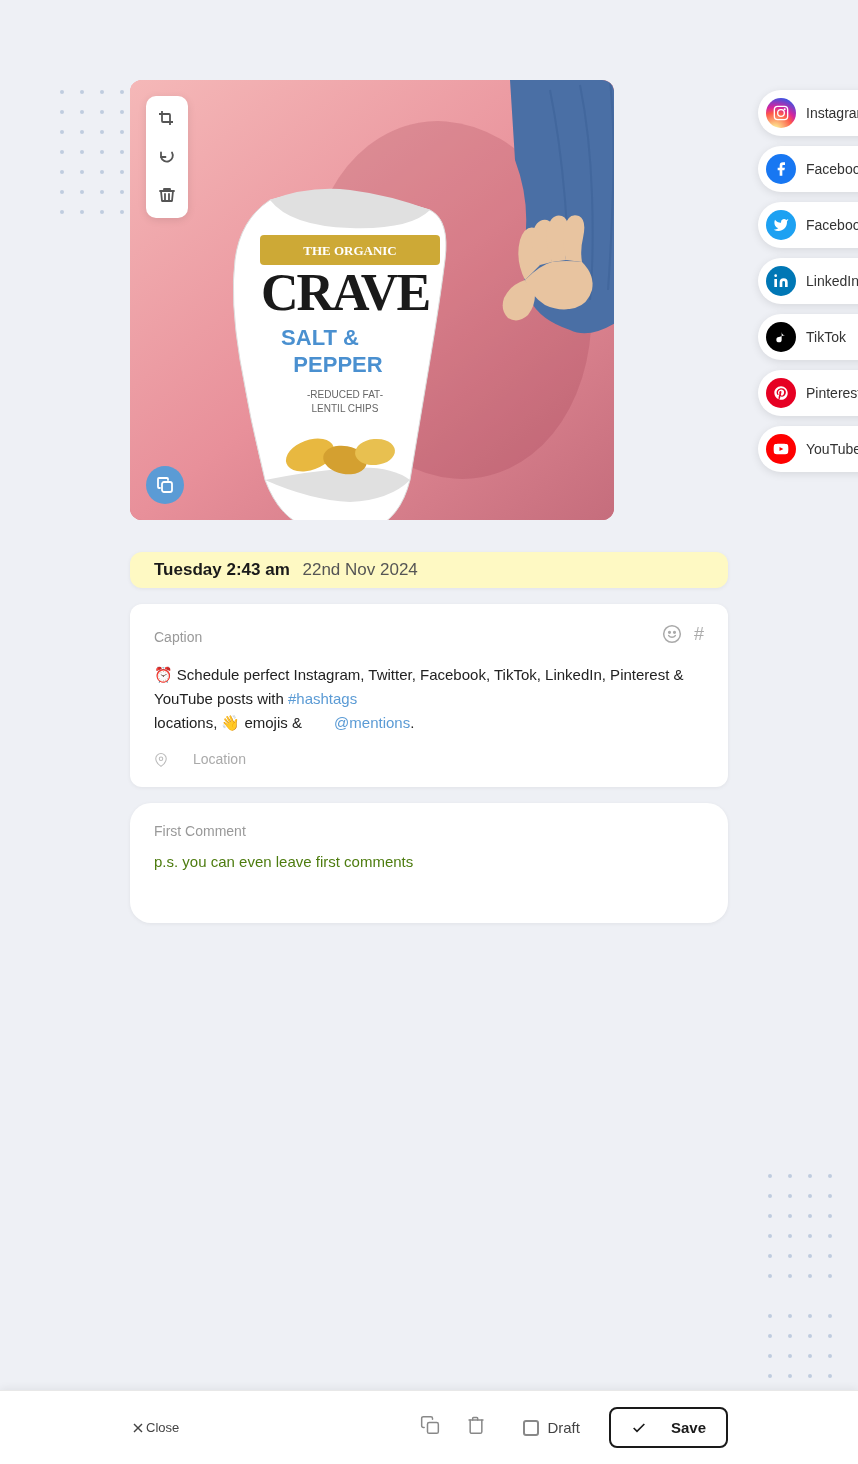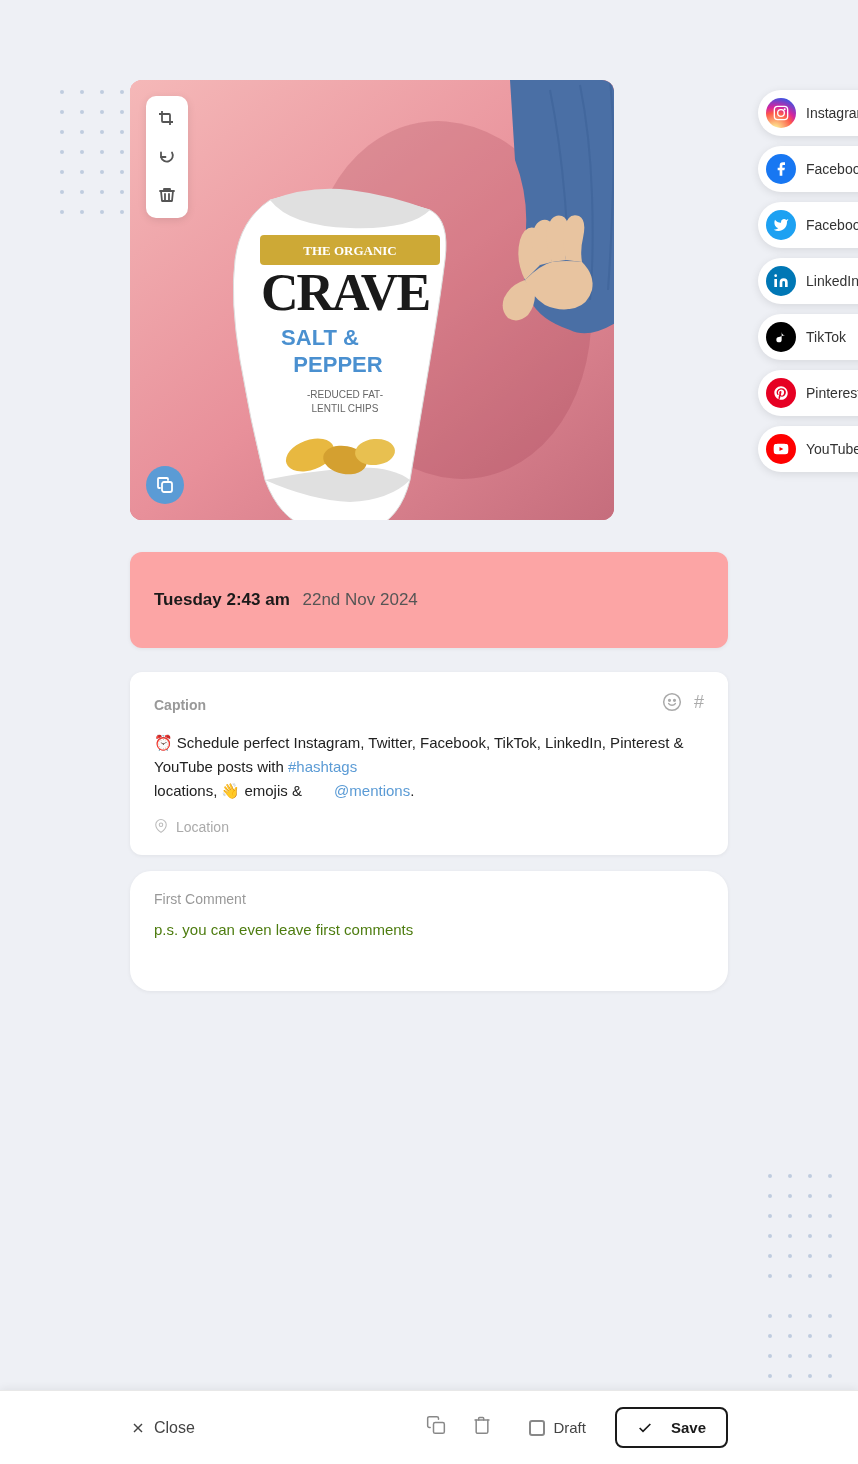--- a/index.html
+++ b/index.html
@@ -156,10 +156,10 @@
 
     
     .datetime-card {
-      background: #fca5a5;
+      background: #fef9c3;
       border-radius: 12px;
-      padding: 38px 24px;
-      margin-bottom: 24px;
+      padding: 8px 24px;
+      margin-bottom: 16px;
       box-shadow: 0 1px 4px rgba(0,0,0,0.06);
     }
     .datetime-text {

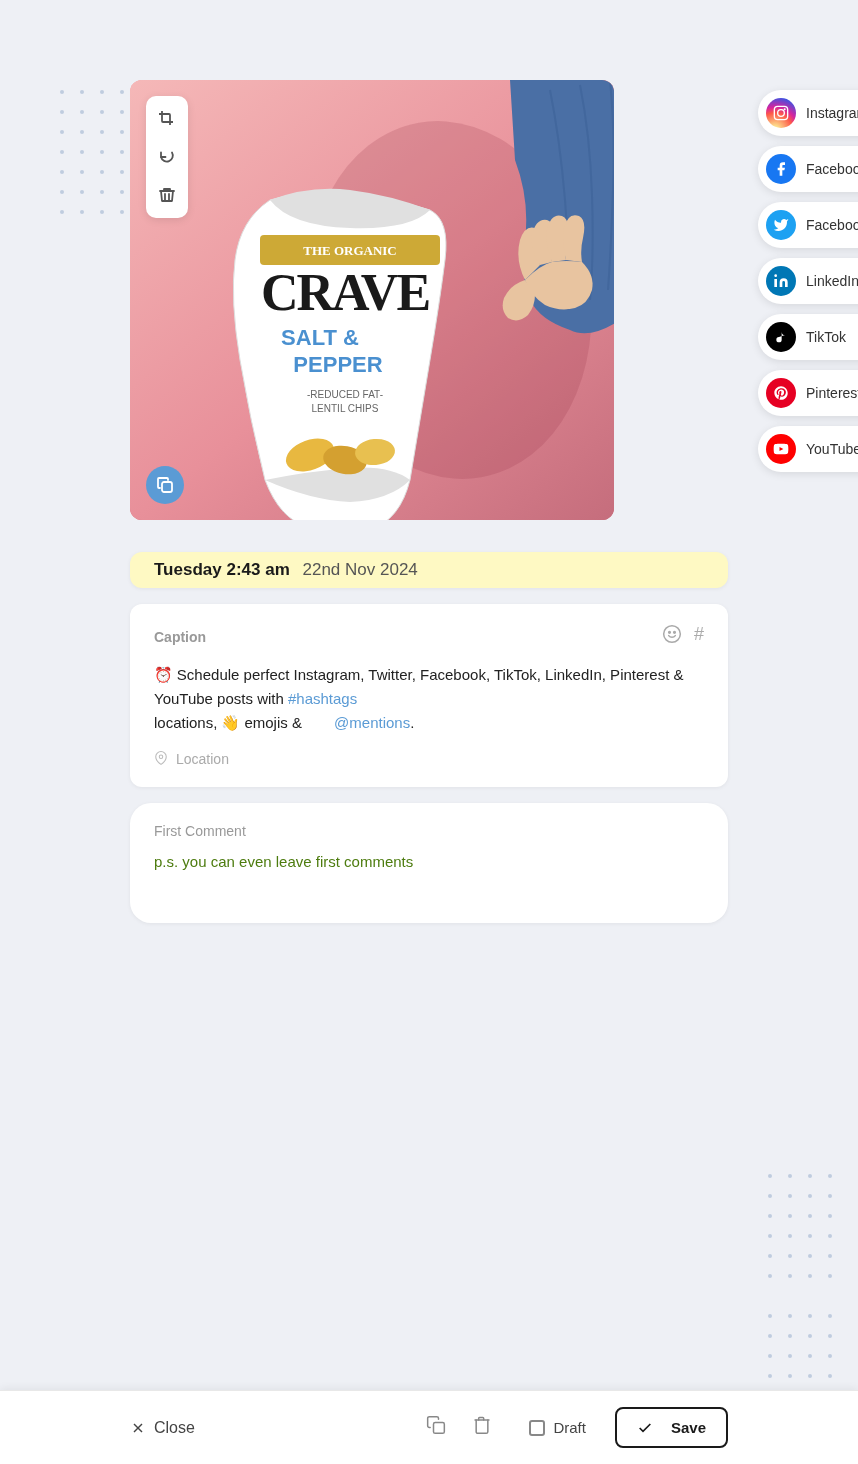--- a/index.html
+++ b/index.html
@@ -192,7 +192,7 @@
     .caption-label {
       font-size: 14px;
       color: #999;
-      font-weight: 700;
+      font-weight: 400;
     }
     .caption-icons {
       display: flex;

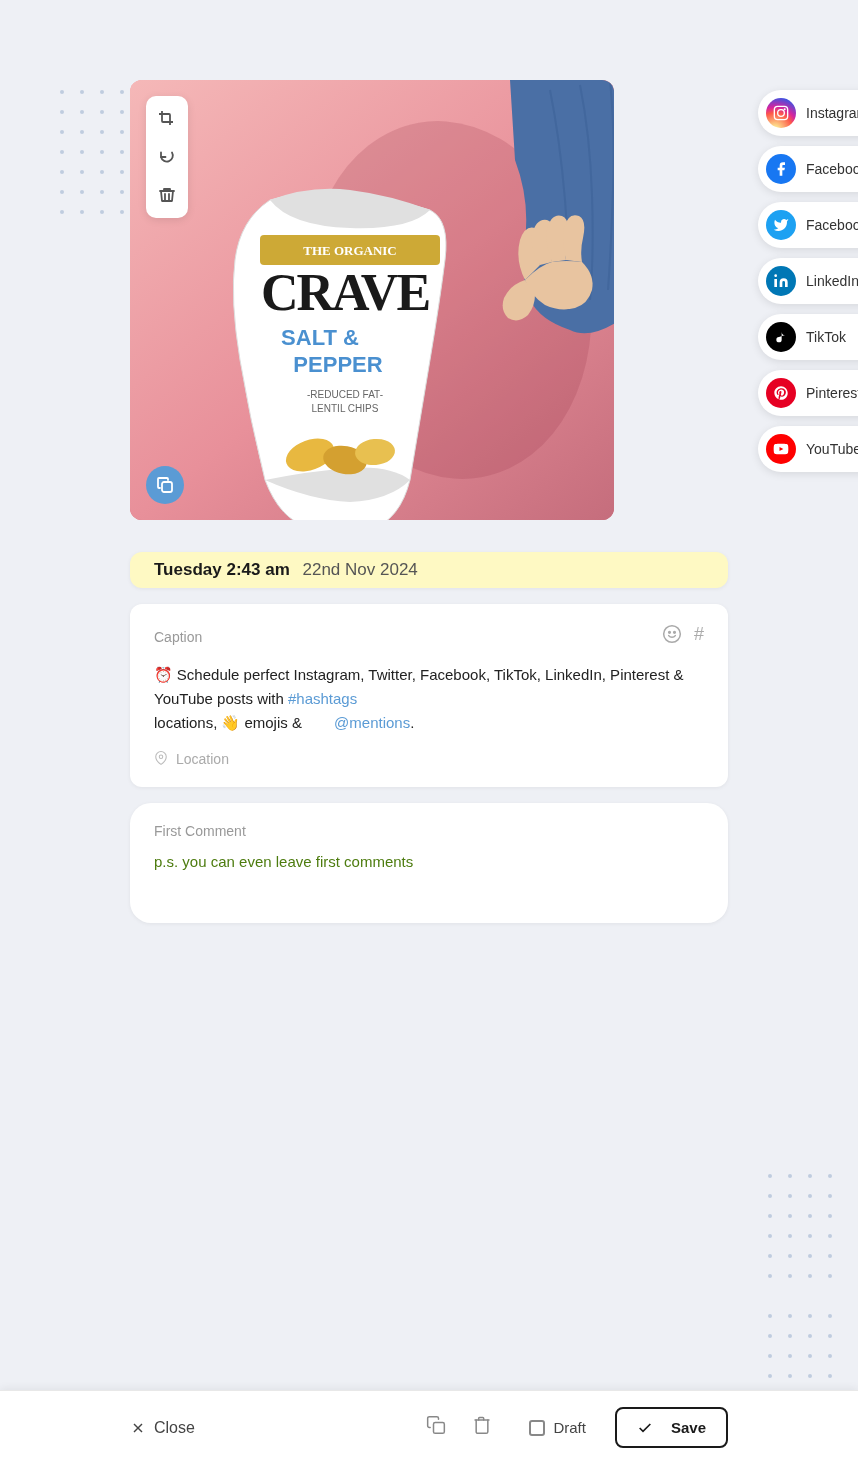--- a/index.html
+++ b/index.html
@@ -210,8 +210,8 @@
     .caption-text .mention { color: #5b9bd5; margin-left: 28px; }
     .location-row {
       display: flex;
-      align-items: flex-start;
-      gap: 8px;
+      align-items: flex-end;
+      gap: 25px;
       color: #aaa;
       font-size: 14px;
       margin-top: 8px;

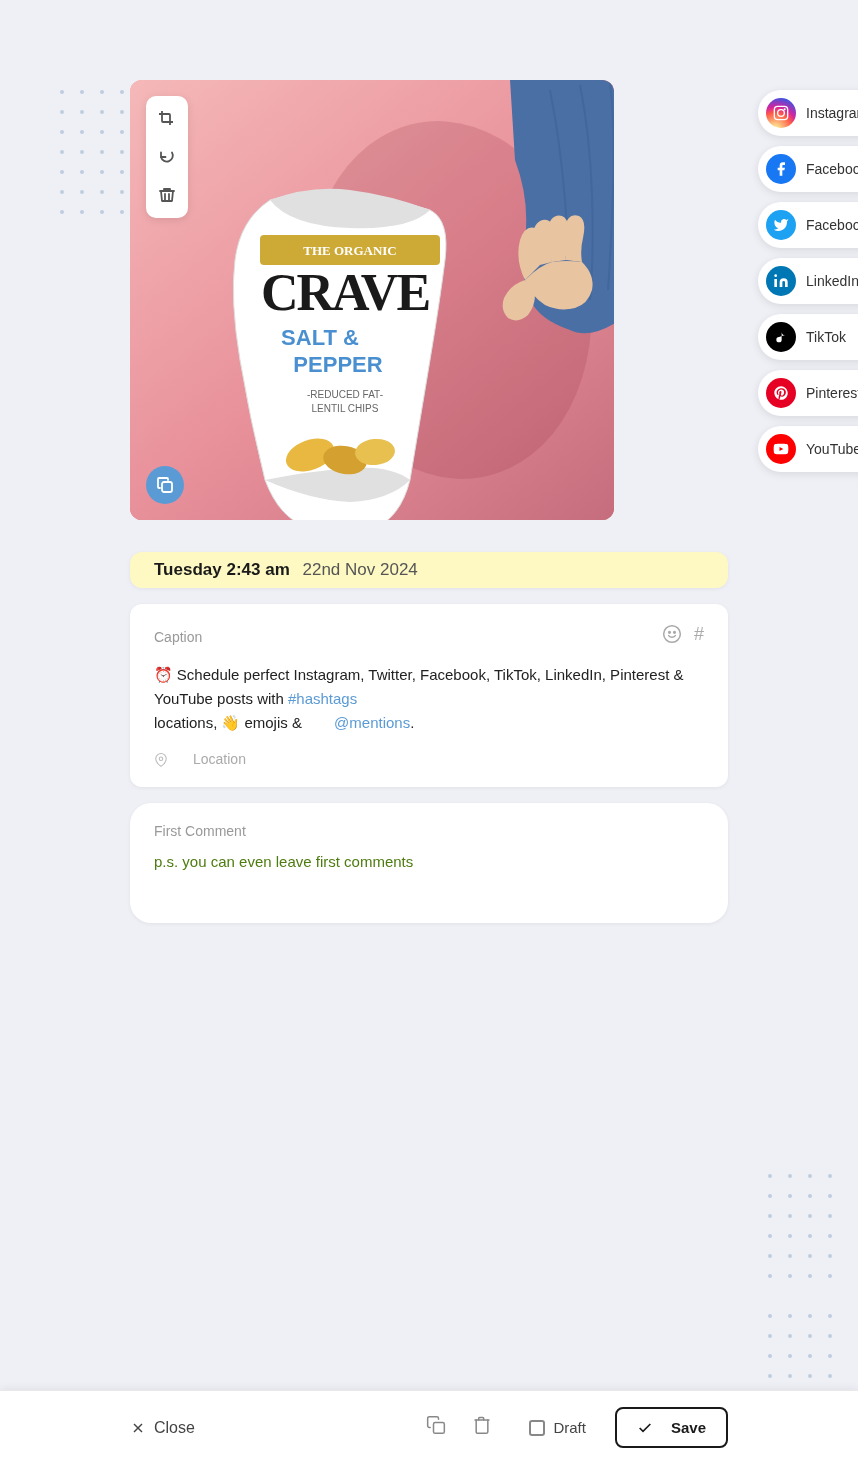--- a/index.html
+++ b/index.html
@@ -253,8 +253,7 @@
     .close-btn {
       display: flex;
       align-items: center;
-      gap: 8px;
-      font-size: 16px;
+      font-size: 13px;
       color: #444;
       cursor: pointer;
       margin-right: auto;

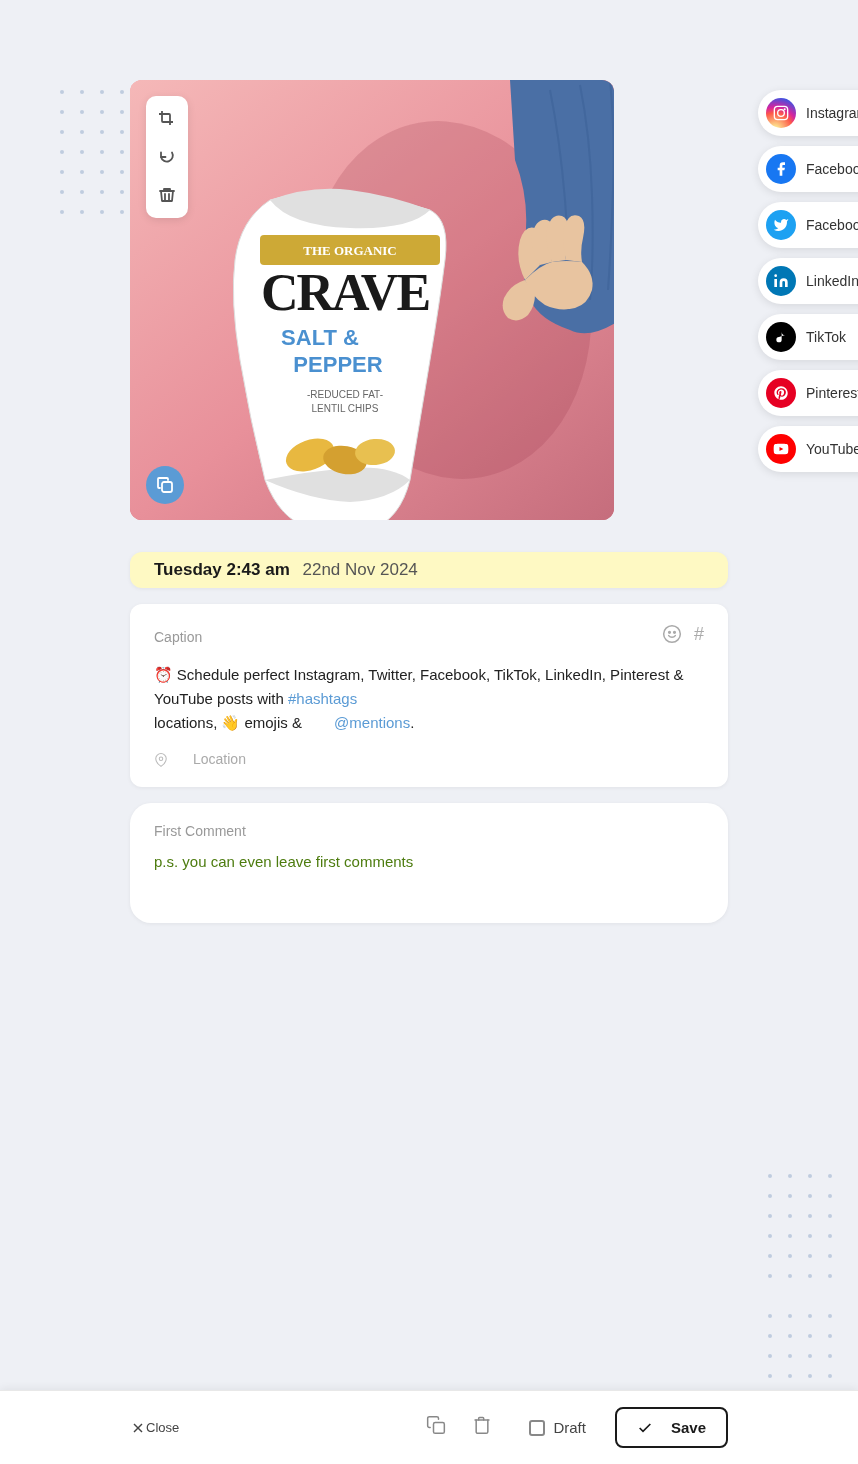--- a/index.html
+++ b/index.html
@@ -291,7 +291,7 @@
     .save-btn {
       display: flex;
       align-items: center;
-      gap: 18px;
+      gap: 24px;
       background: white;
       border: 2px solid #1a1a1a;
       border-radius: 8px;

